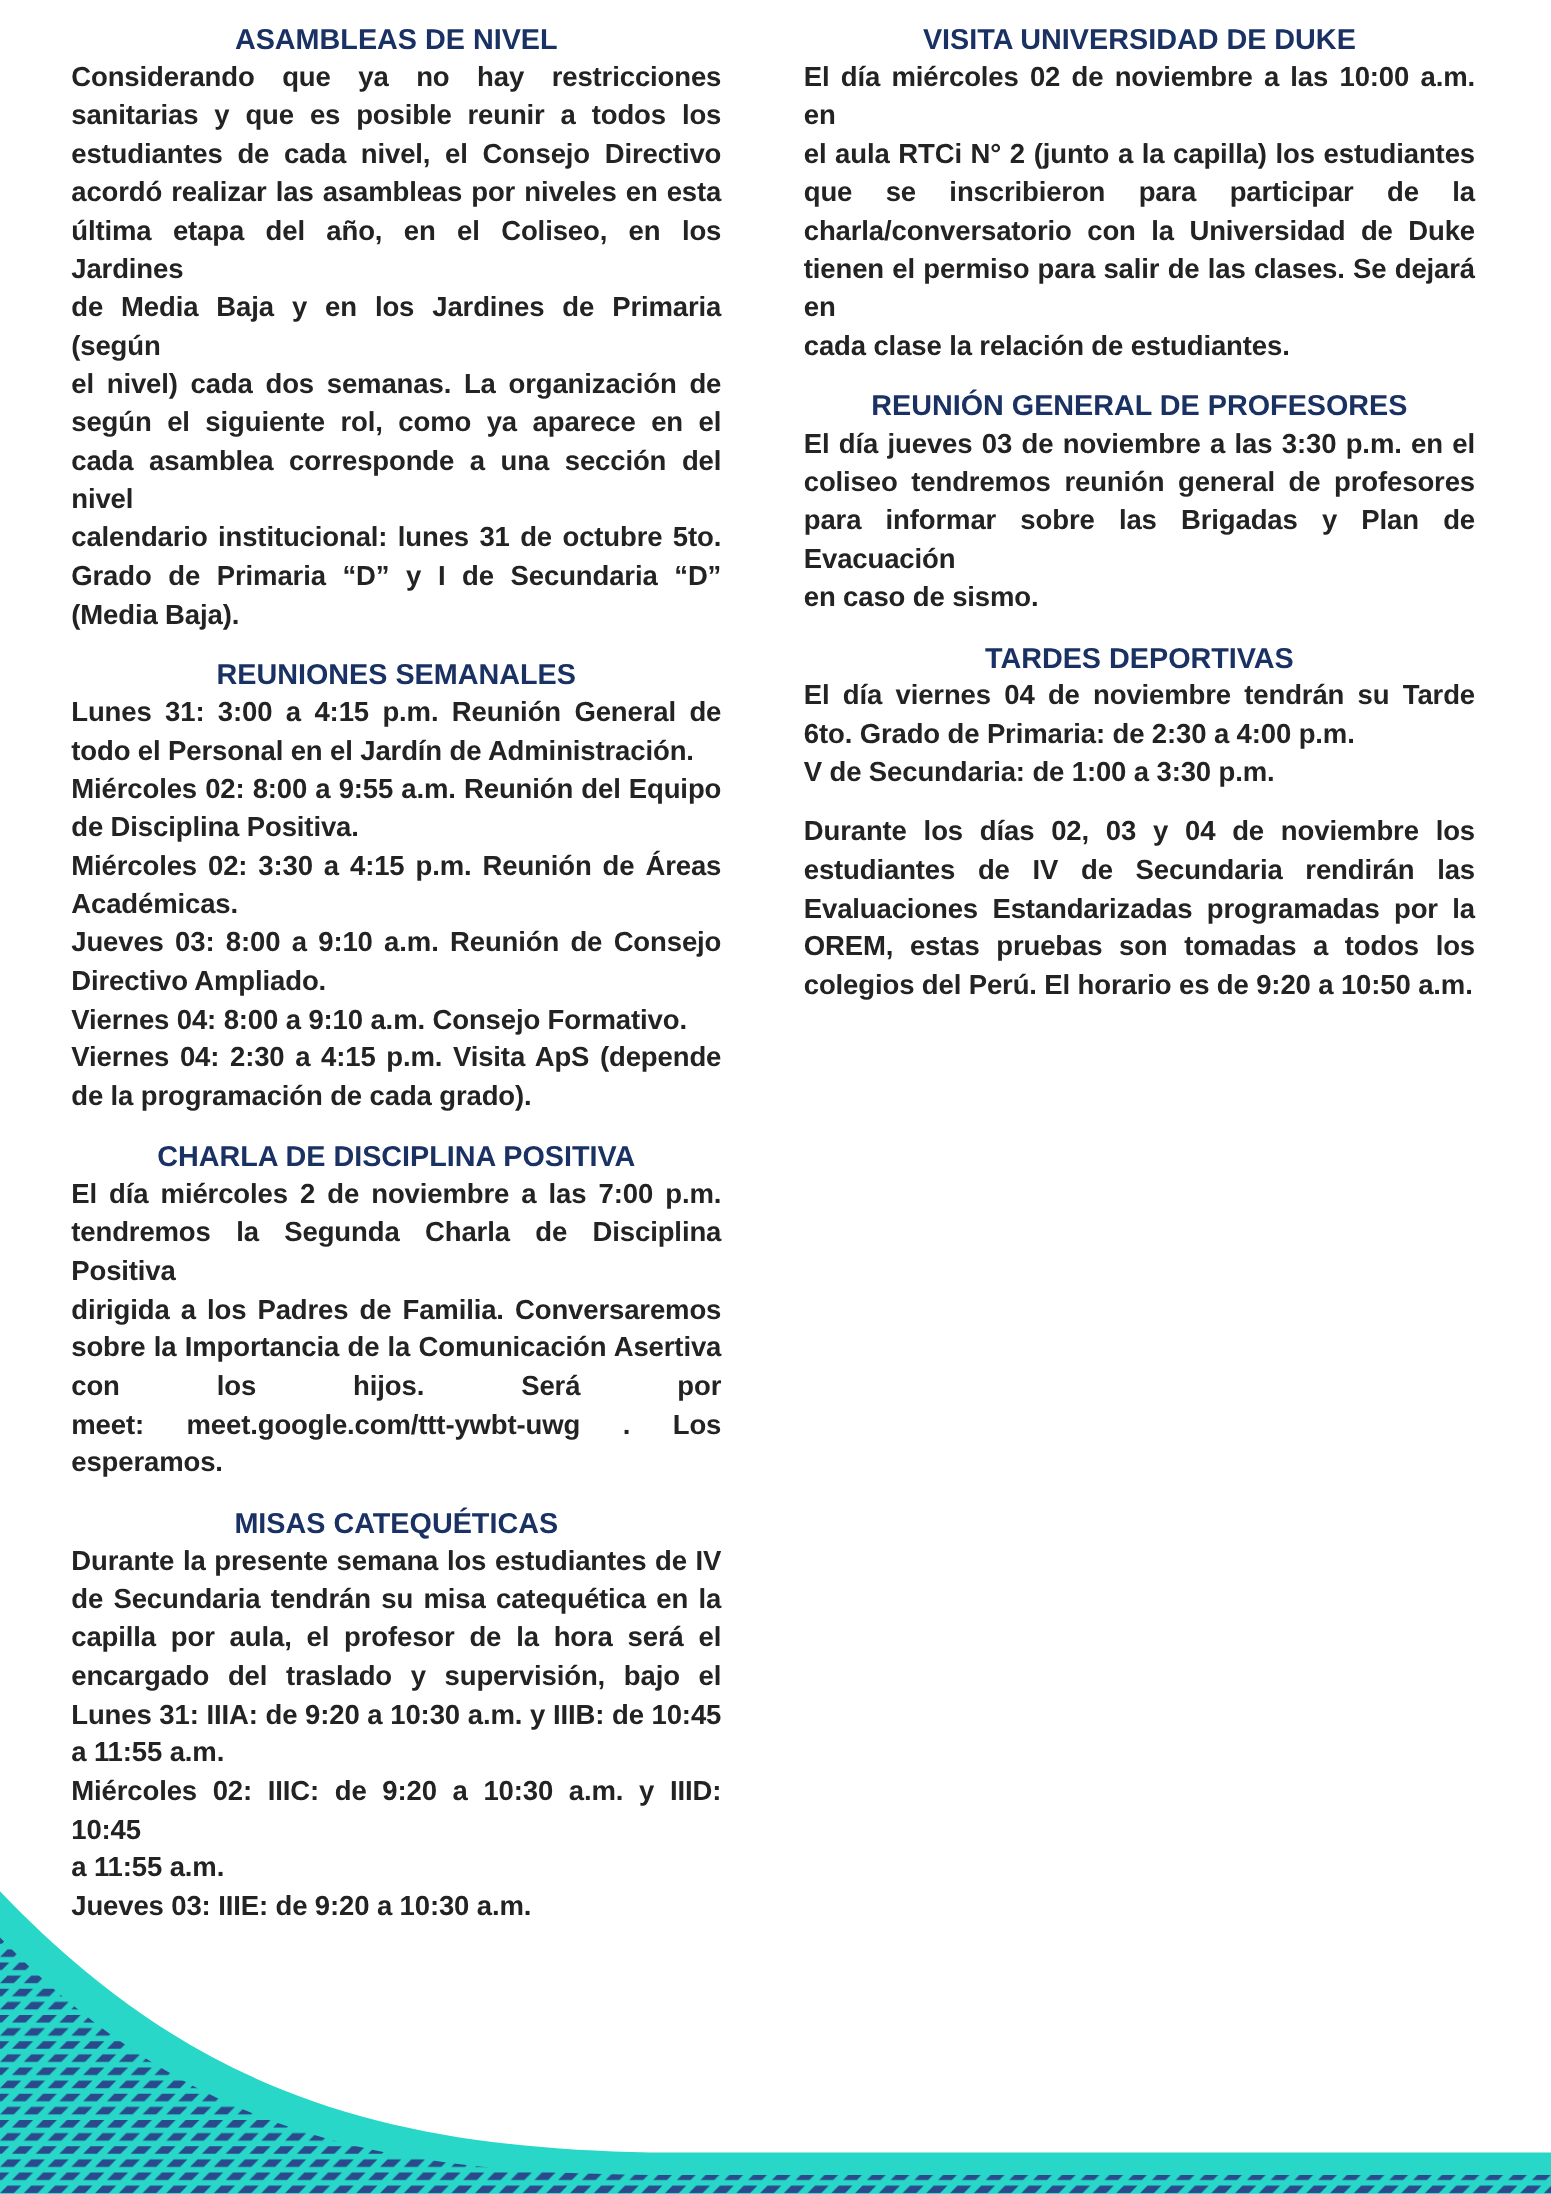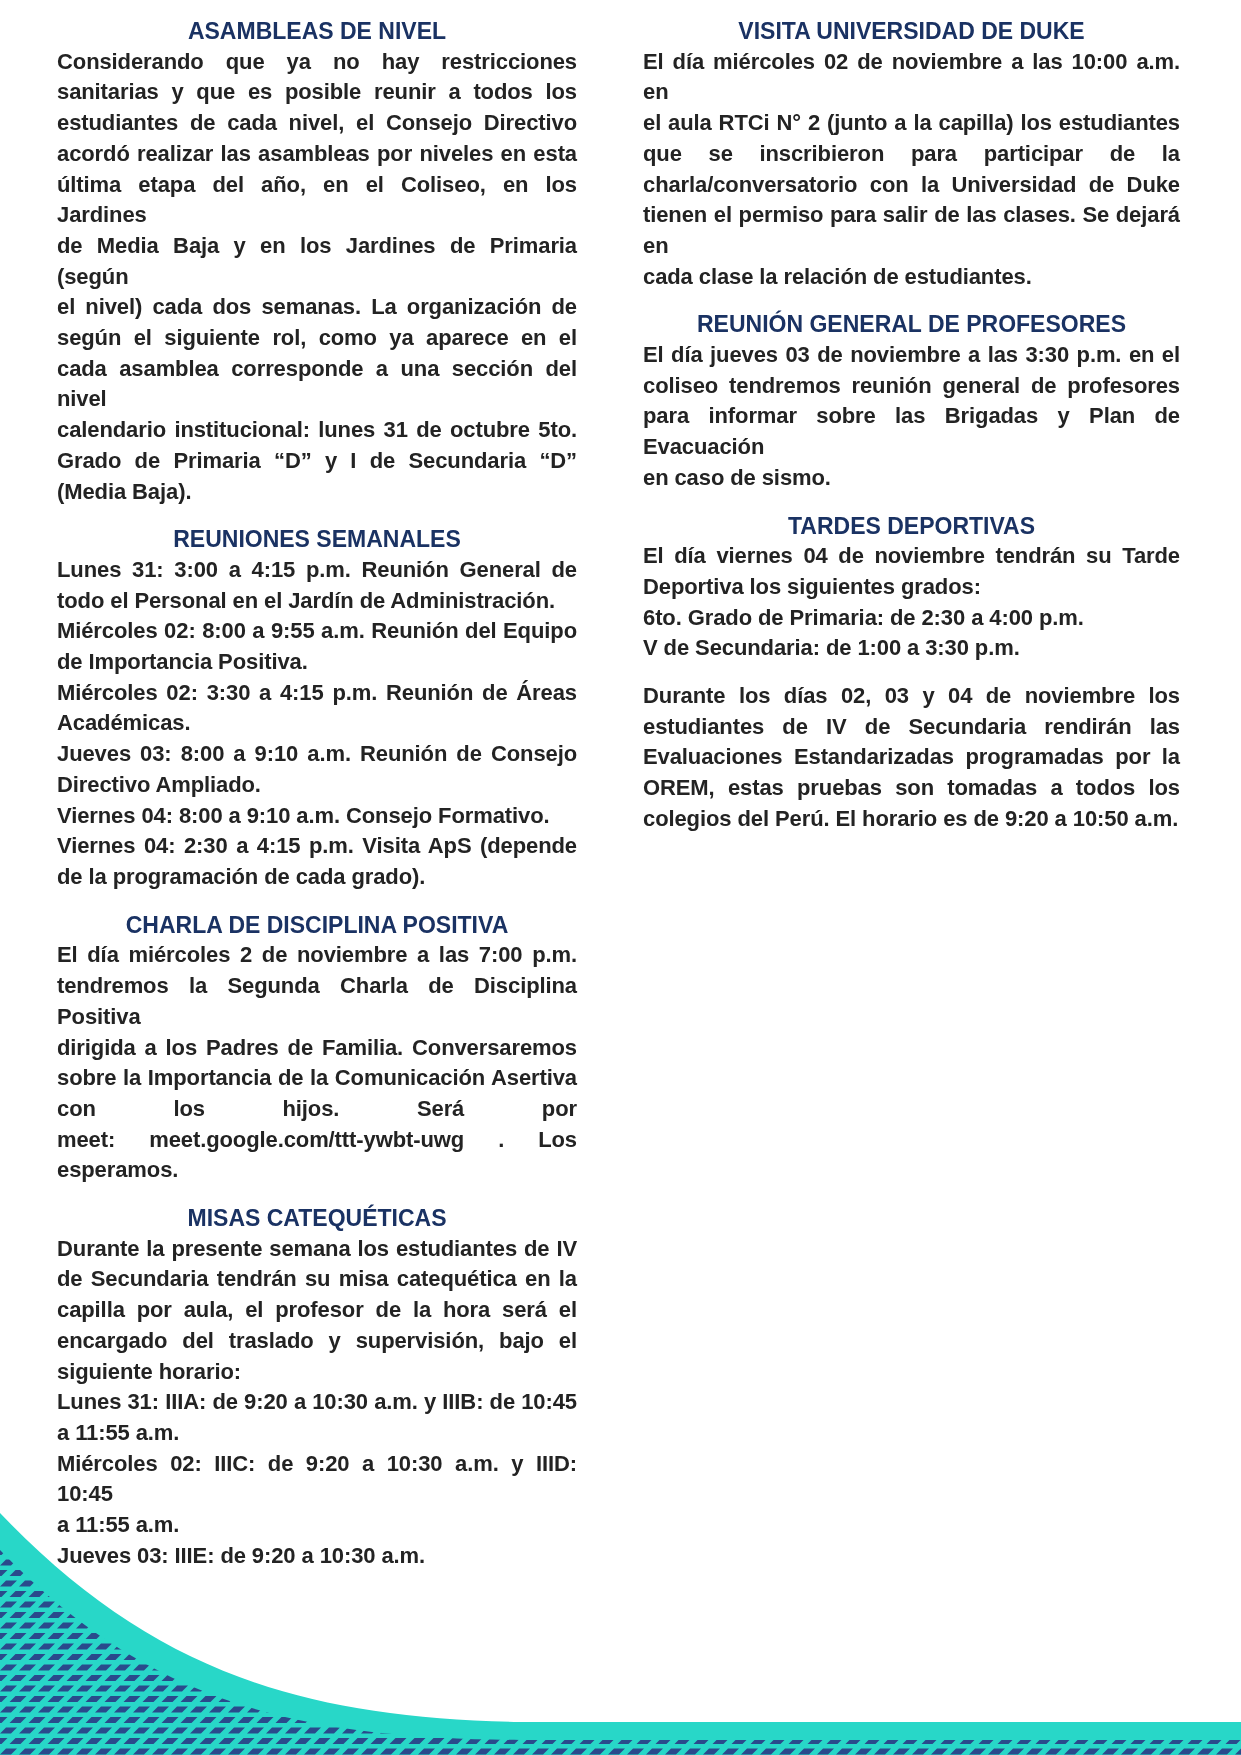--- a/index.html
+++ b/index.html
@@ -164,7 +164,6 @@
         <h2 class="section-title">TARDES DEPORTIVAS</h2>
         <div class="paragraph">
           <div class="line">El día viernes 04 de noviembre tendrán su Tarde</div>
-          <div class="line last">Deportiva los siguientes grados:</div>
         </div>
         <div class="paragraph">
           <div class="line last">6to. Grado de Primaria: de 2:30 a 4:00 p.m.</div>

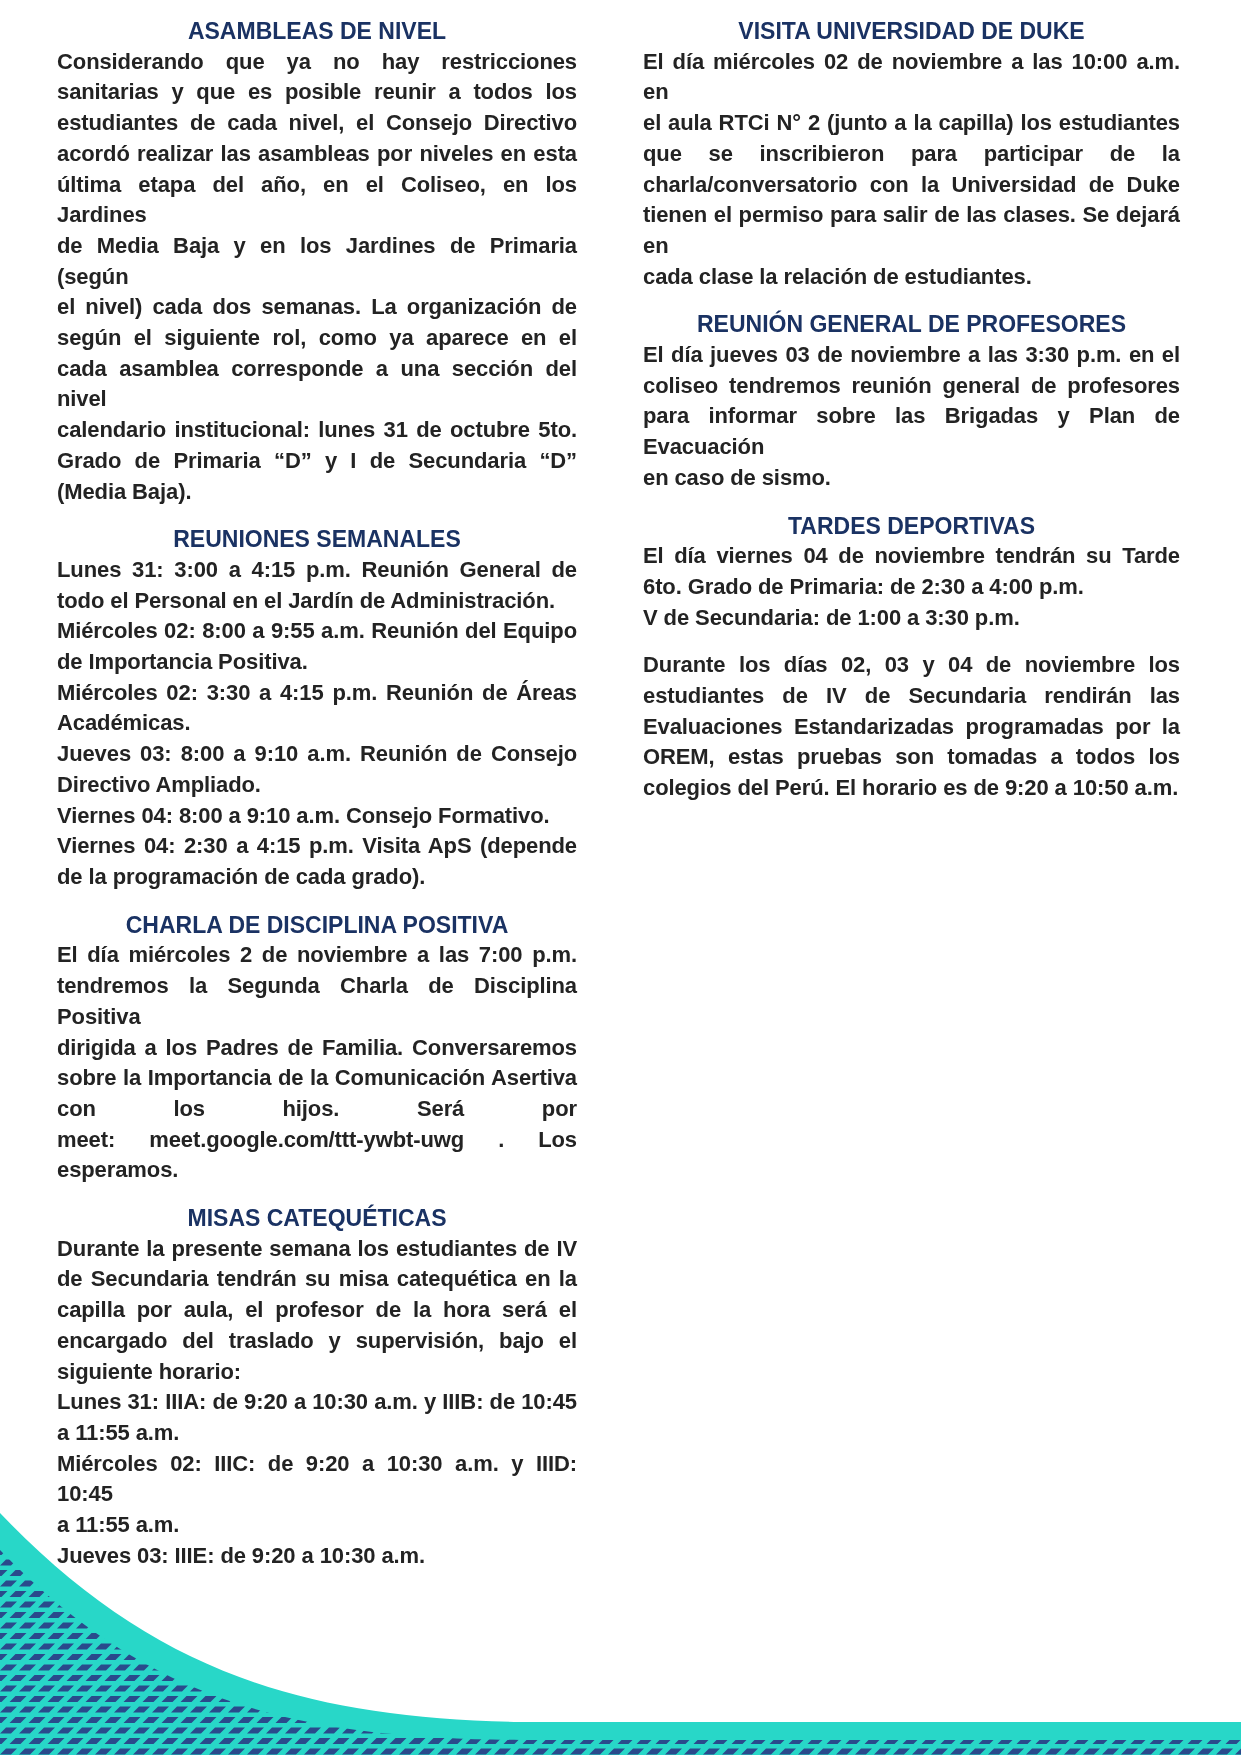--- a/index.html
+++ b/index.html
@@ -87,7 +87,7 @@
         </div>
         <div class="paragraph">
           <div class="line">Miércoles 02: 8:00 a 9:55 a.m. Reunión del Equipo</div>
-          <div class="line last">de Importancia Positiva.</div>
+          <div class="line last">de Disciplina Positiva.</div>
         </div>
         <div class="paragraph">
           <div class="line">Miércoles 02: 3:30 a 4:15 p.m. Reunión de Áreas</div>

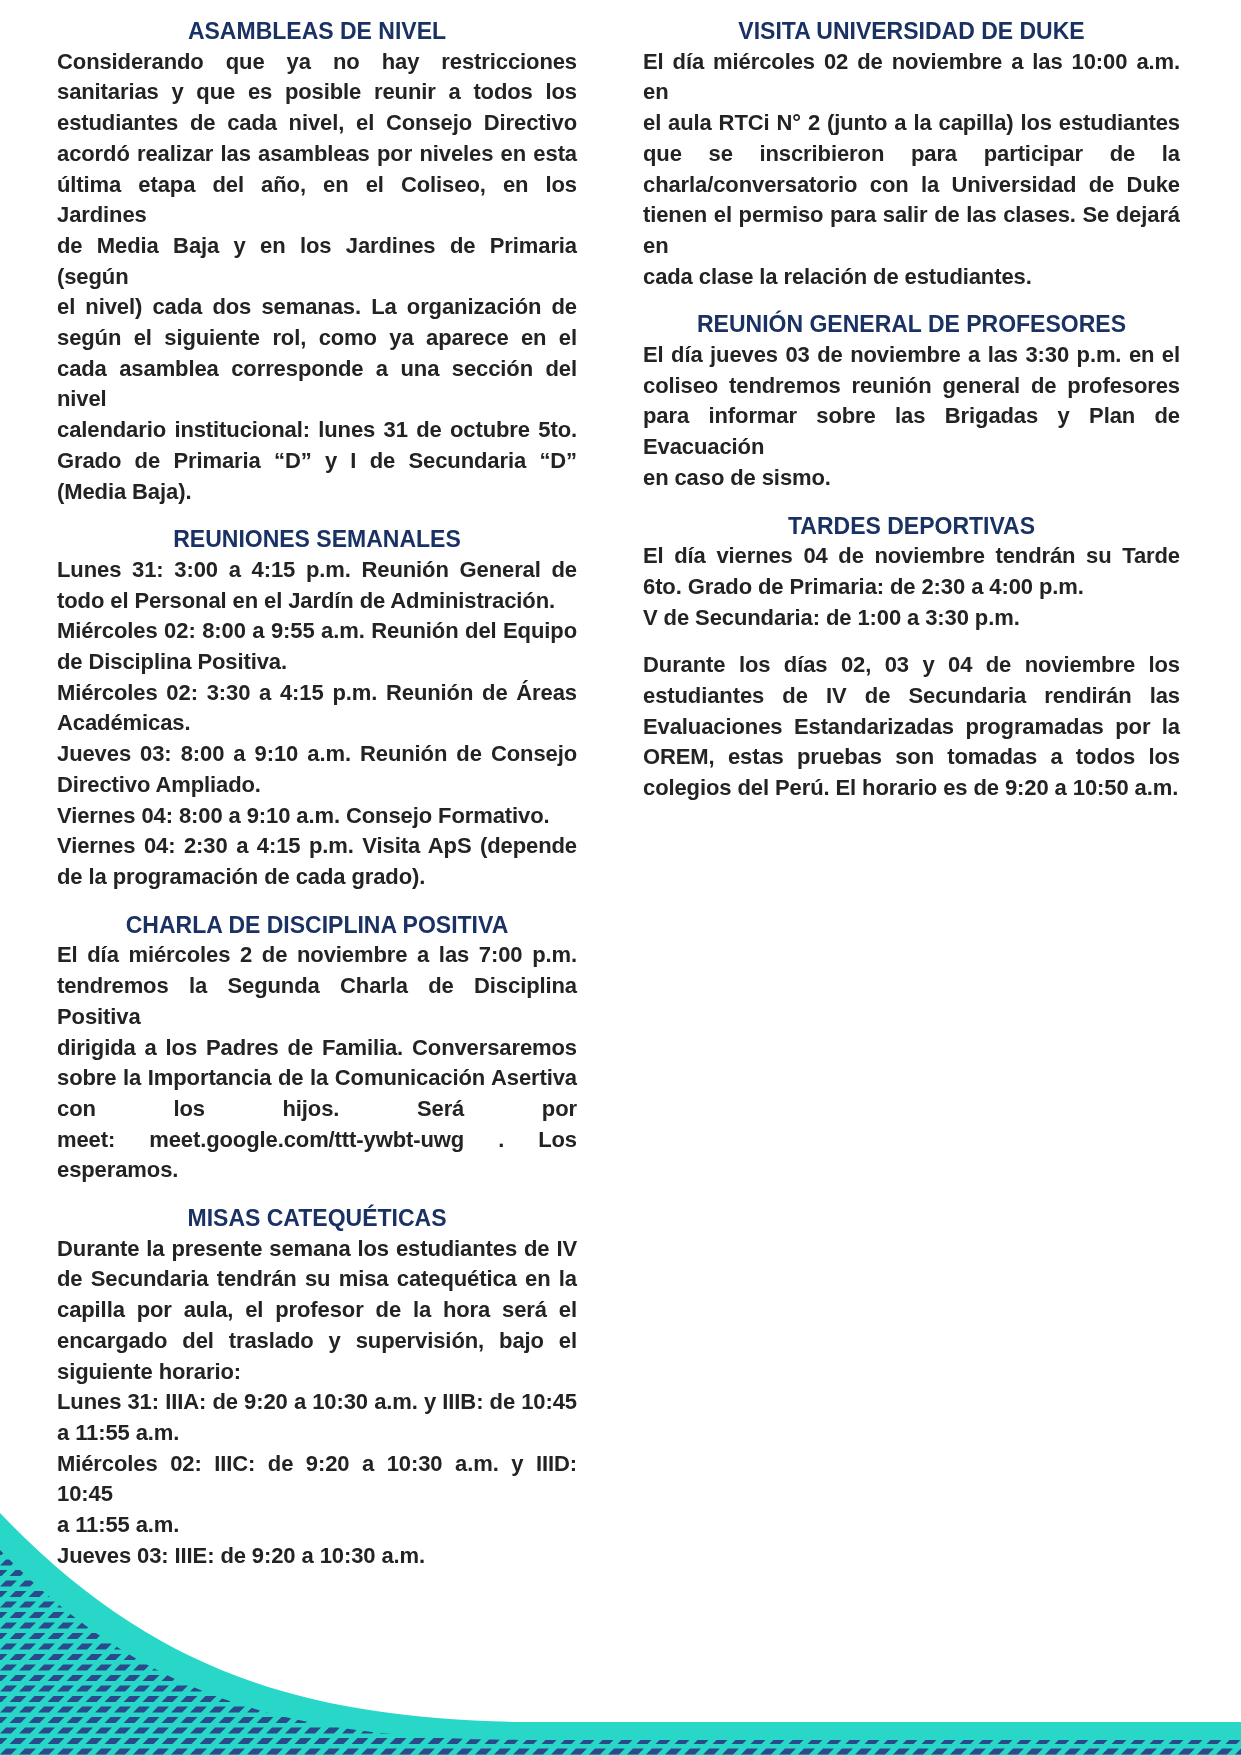--- a/index.html
+++ b/index.html
@@ -124,7 +124,6 @@
           <div class="line">de Secundaria tendrán su misa catequética en la</div>
           <div class="line">capilla por aula, el profesor de la hora será el</div>
           <div class="line">encargado del traslado y supervisión, bajo el</div>
-          <div class="line last">siguiente horario:</div>
         </div>
         <div class="paragraph">
           <div class="line">Lunes 31: IIIA: de 9:20 a 10:30 a.m. y IIIB: de 10:45</div>

